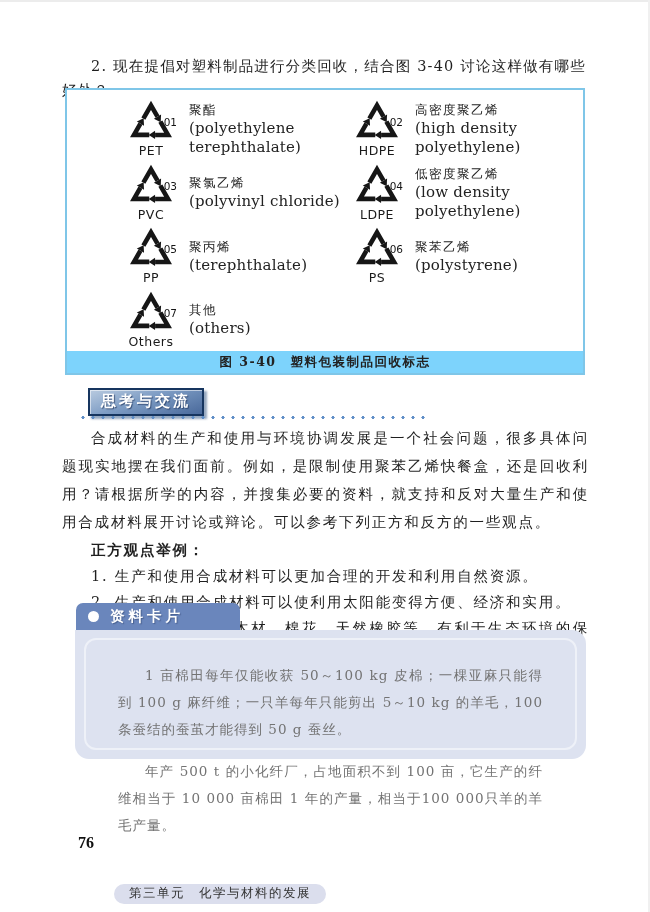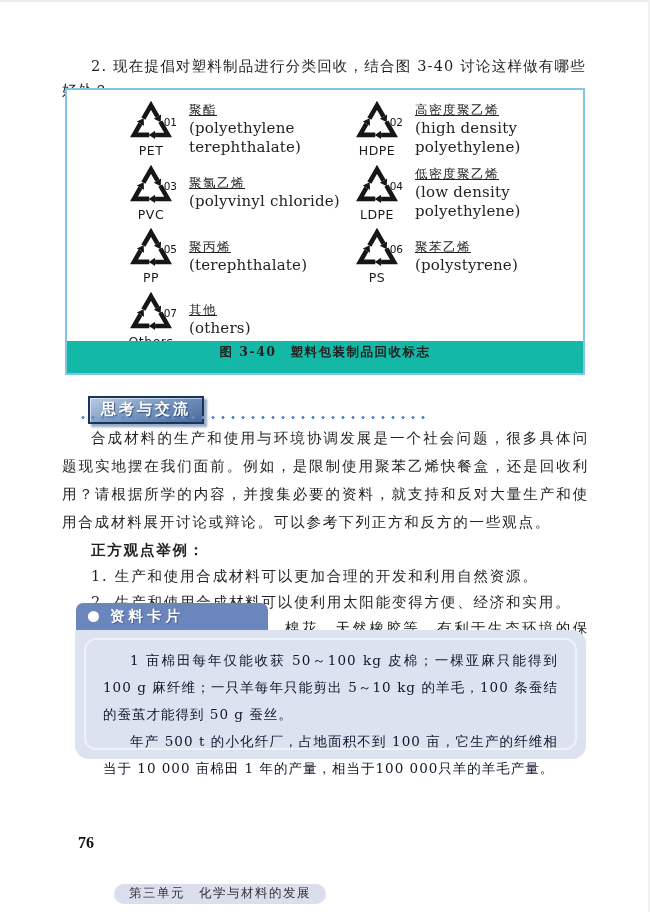--- a/index.html
+++ b/index.html
@@ -38,7 +38,7 @@
     font-size:12.5px;letter-spacing:.5px;color:#1a1a1a;
   }
   .labels{font-size:12.5px;line-height:19px;color:#222;}
-  .labels .cn{letter-spacing:1.5px;text-decoration:underline;}
+  .labels .cn{letter-spacing:1.5px;}
   .labels .en{font-size:15px;letter-spacing:.2px;}
   .fig-caption{
     position:absolute;left:0;right:0;bottom:0;height:32px;background:#14b8a6;

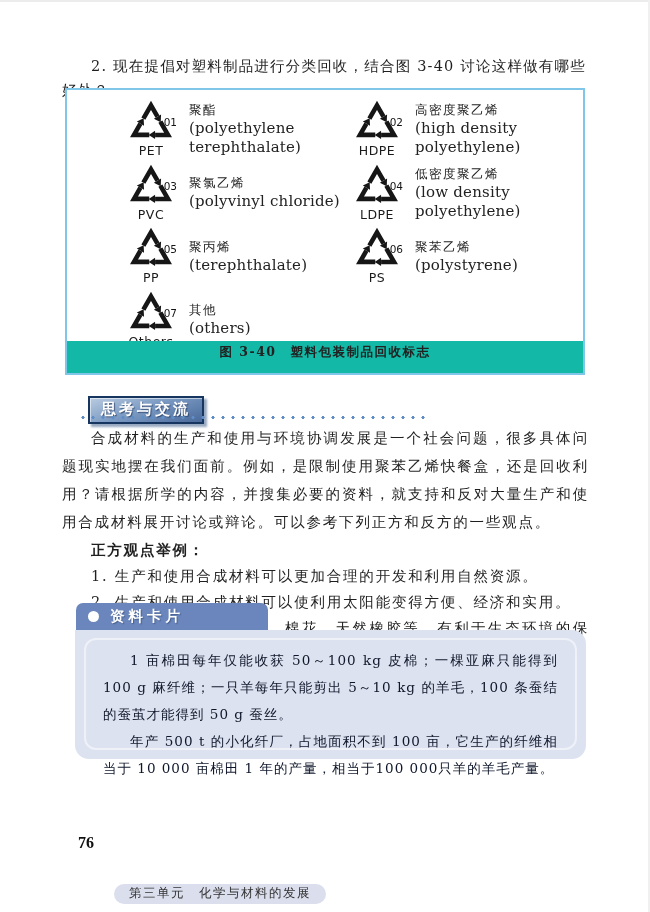--- a/index.html
+++ b/index.html
@@ -41,7 +41,7 @@
   .labels .cn{letter-spacing:1.5px;}
   .labels .en{font-size:15px;letter-spacing:.2px;}
   .fig-caption{
-    position:absolute;left:0;right:0;bottom:0;height:32px;background:#14b8a6;
+    position:absolute;left:0;right:0;bottom:0;height:22px;background:#7dd3fc;
     text-align:center;font-size:12.5px;font-weight:bold;line-height:22px;
     letter-spacing:1.5px;color:#222;
   }

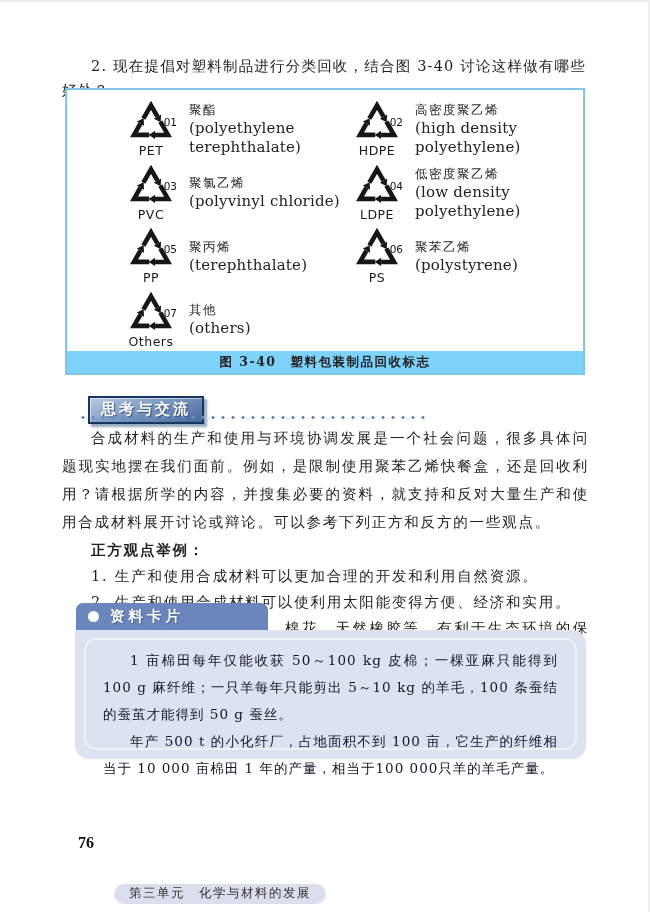--- a/index.html
+++ b/index.html
@@ -48,7 +48,7 @@
 
   
   .badge{
-    position:absolute;left:88px;top:396px;padding:2px 11px 3px 11px;
+    position:absolute;left:88px;top:388px;padding:2px 11px 3px 11px;
     background:linear-gradient(160deg,#b9cbe0 0%,#7d9cc4 45%,#49699b 100%);
     border:2px solid #16355f;
     color:#fff;font-weight:bold;font-size:15px;letter-spacing:3px;

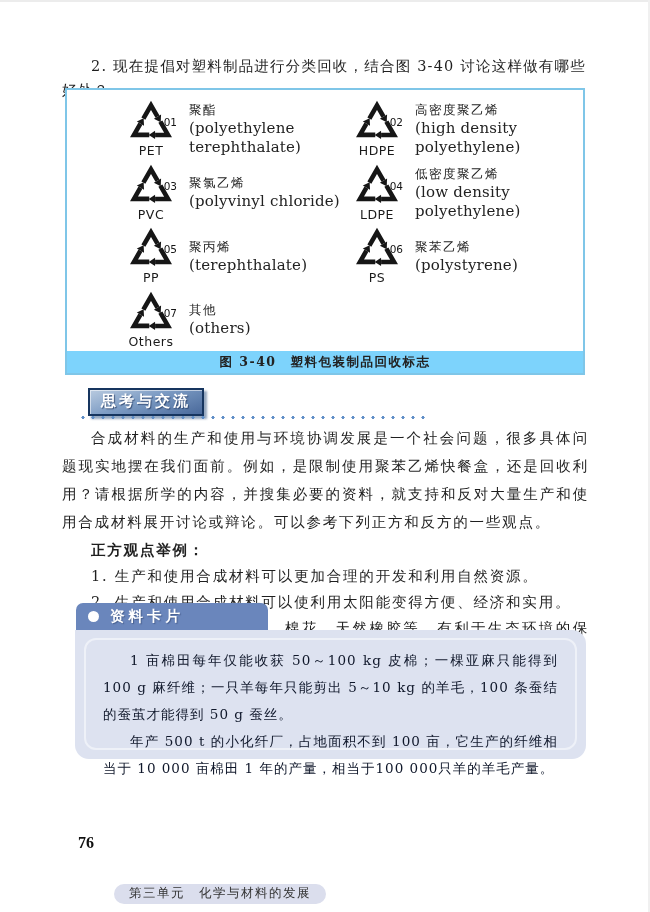--- a/index.html
+++ b/index.html
@@ -72,7 +72,7 @@
 
   
   .card-tab{
-    position:absolute;left:76px;top:603px;width:192px;height:27px;
+    position:absolute;left:76px;top:603px;width:164px;height:27px;
     background:#6a86bc;border-radius:7px 7px 0 0;
     display:flex;align-items:center;gap:11px;padding:0 12px;box-sizing:border-box;
   }

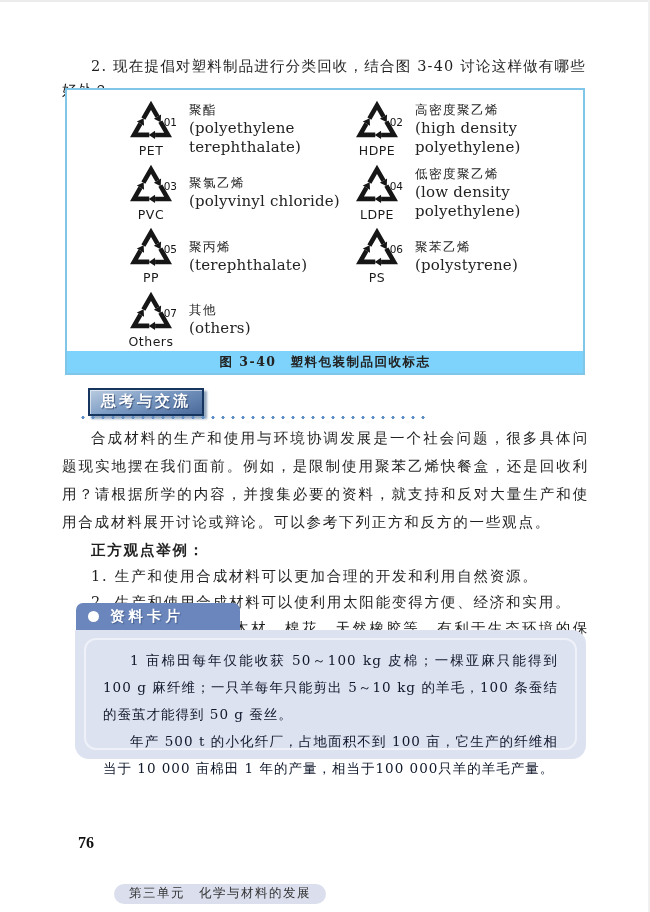--- a/index.html
+++ b/index.html
@@ -91,8 +91,8 @@
     padding:7px 17px 0 17px;box-sizing:border-box;
   }
   .card-inner p{
-    margin:0;font-size:13.5px;line-height:27px;letter-spacing:1px;
-    text-indent:2em;text-align:justify;color:#0f172a;
+    margin:15px;font-size:13.5px;line-height:27px;letter-spacing:1px;
+    text-indent:2em;text-align:justify;color:#737373;
   }
 
   

